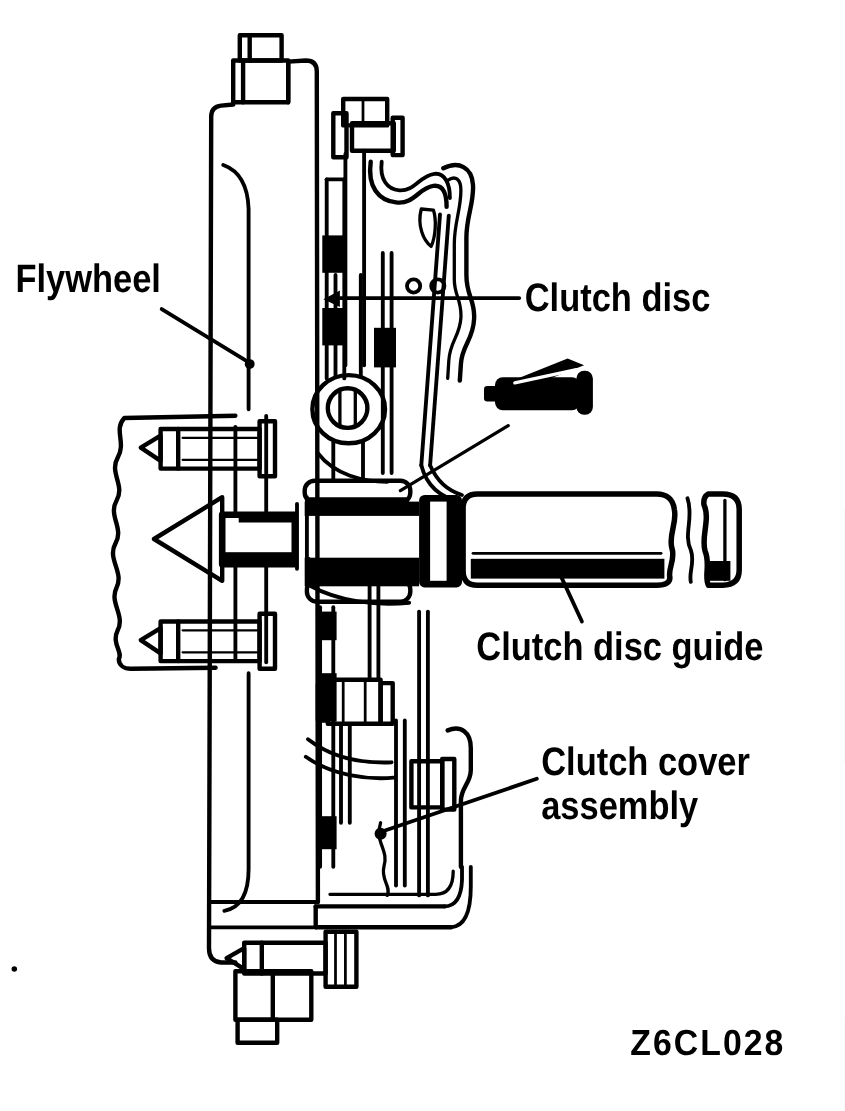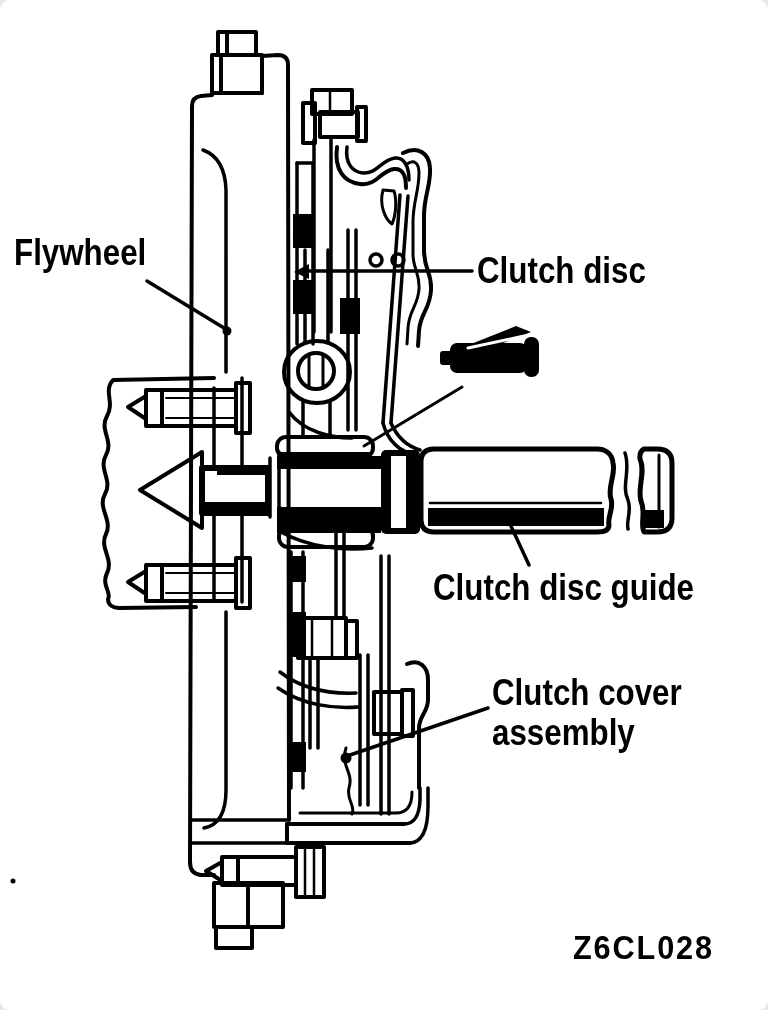--- a/index.html
+++ b/index.html
@@ -5,7 +5,7 @@
   html,body { margin:0; padding:0; background:#e8e8e8; }
   .stage {
     position:relative; width:768px; height:1010px; background:#ffffff;
-    overflow:hidden; font-family:"Liberation Sans", sans-serif;border-radius:10px;
+    overflow:hidden; font-family:"Liberation Sans", sans-serif;
   }
   .label {
     position:absolute; color:#000; font-weight:700; font-size:36px;

